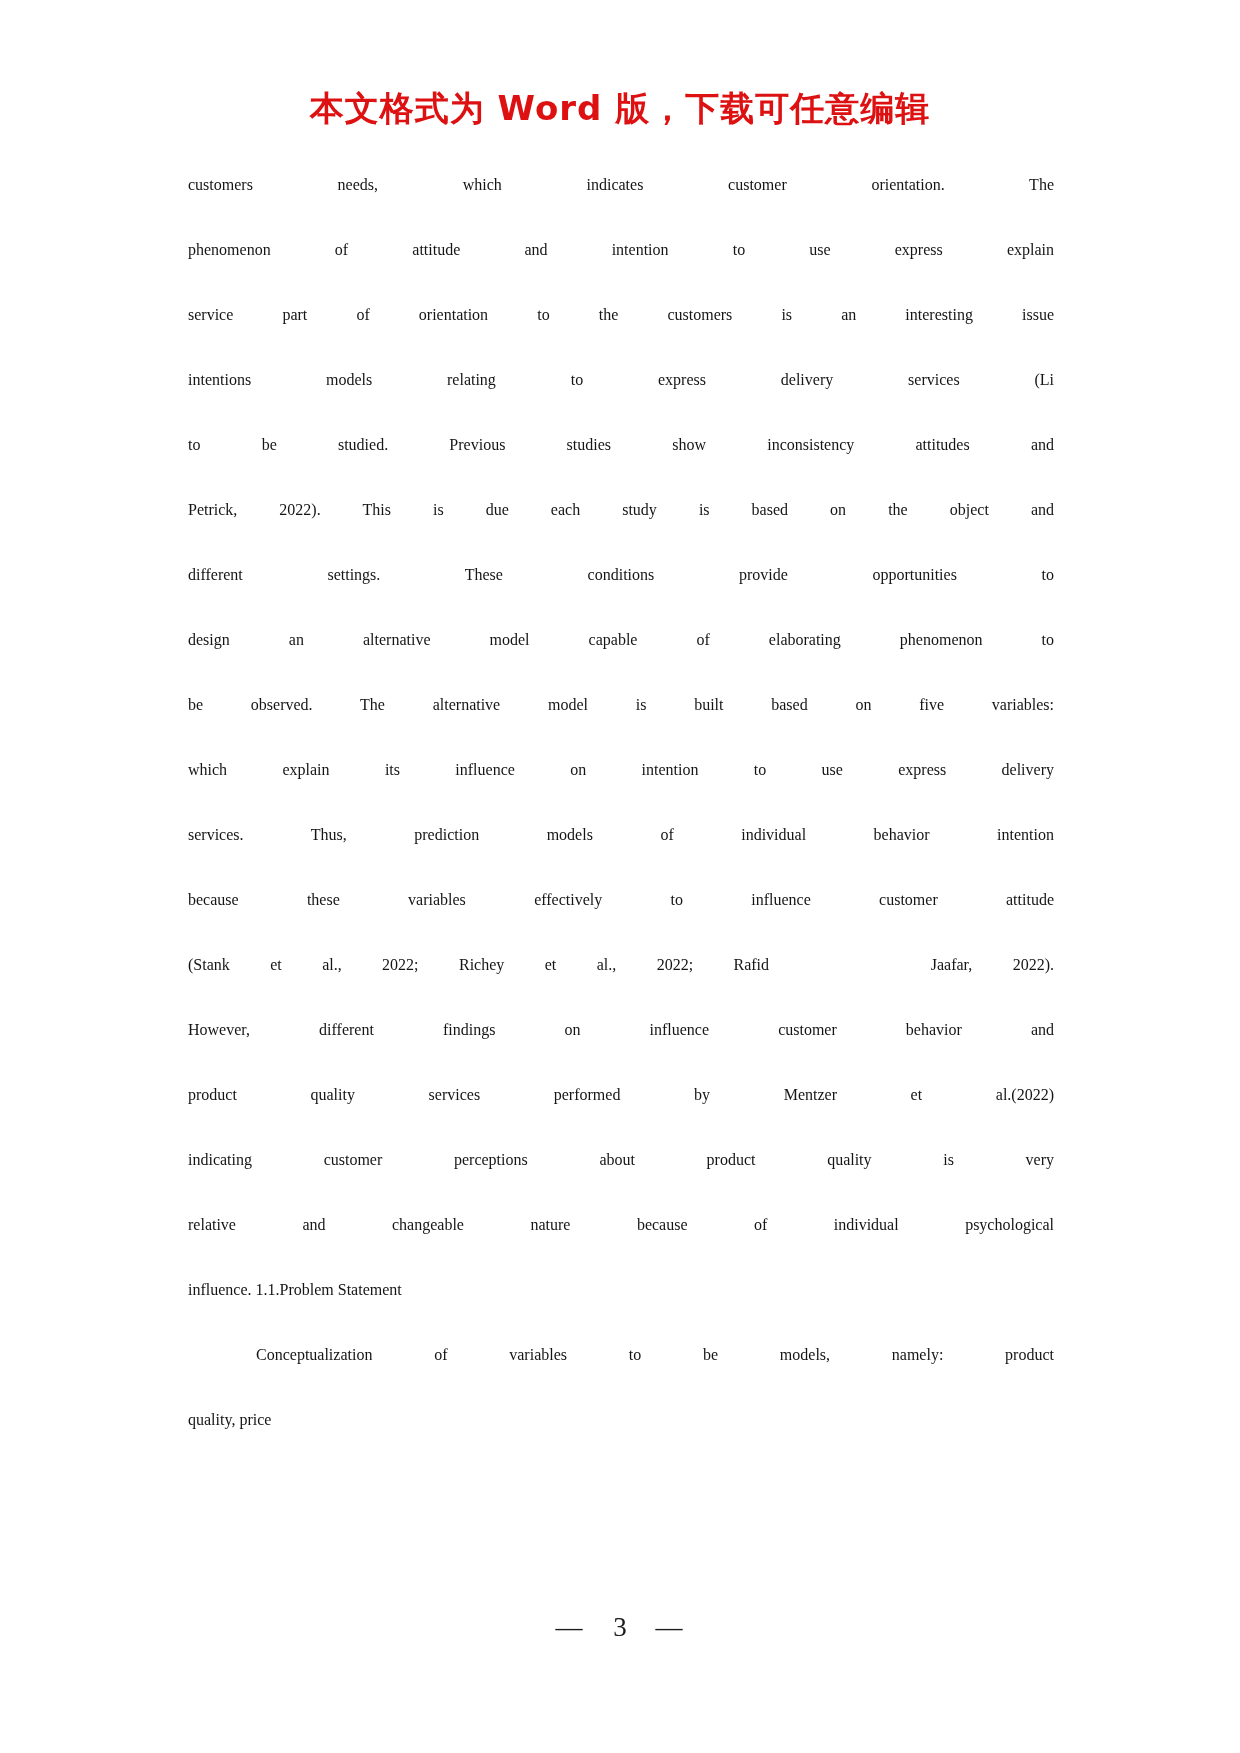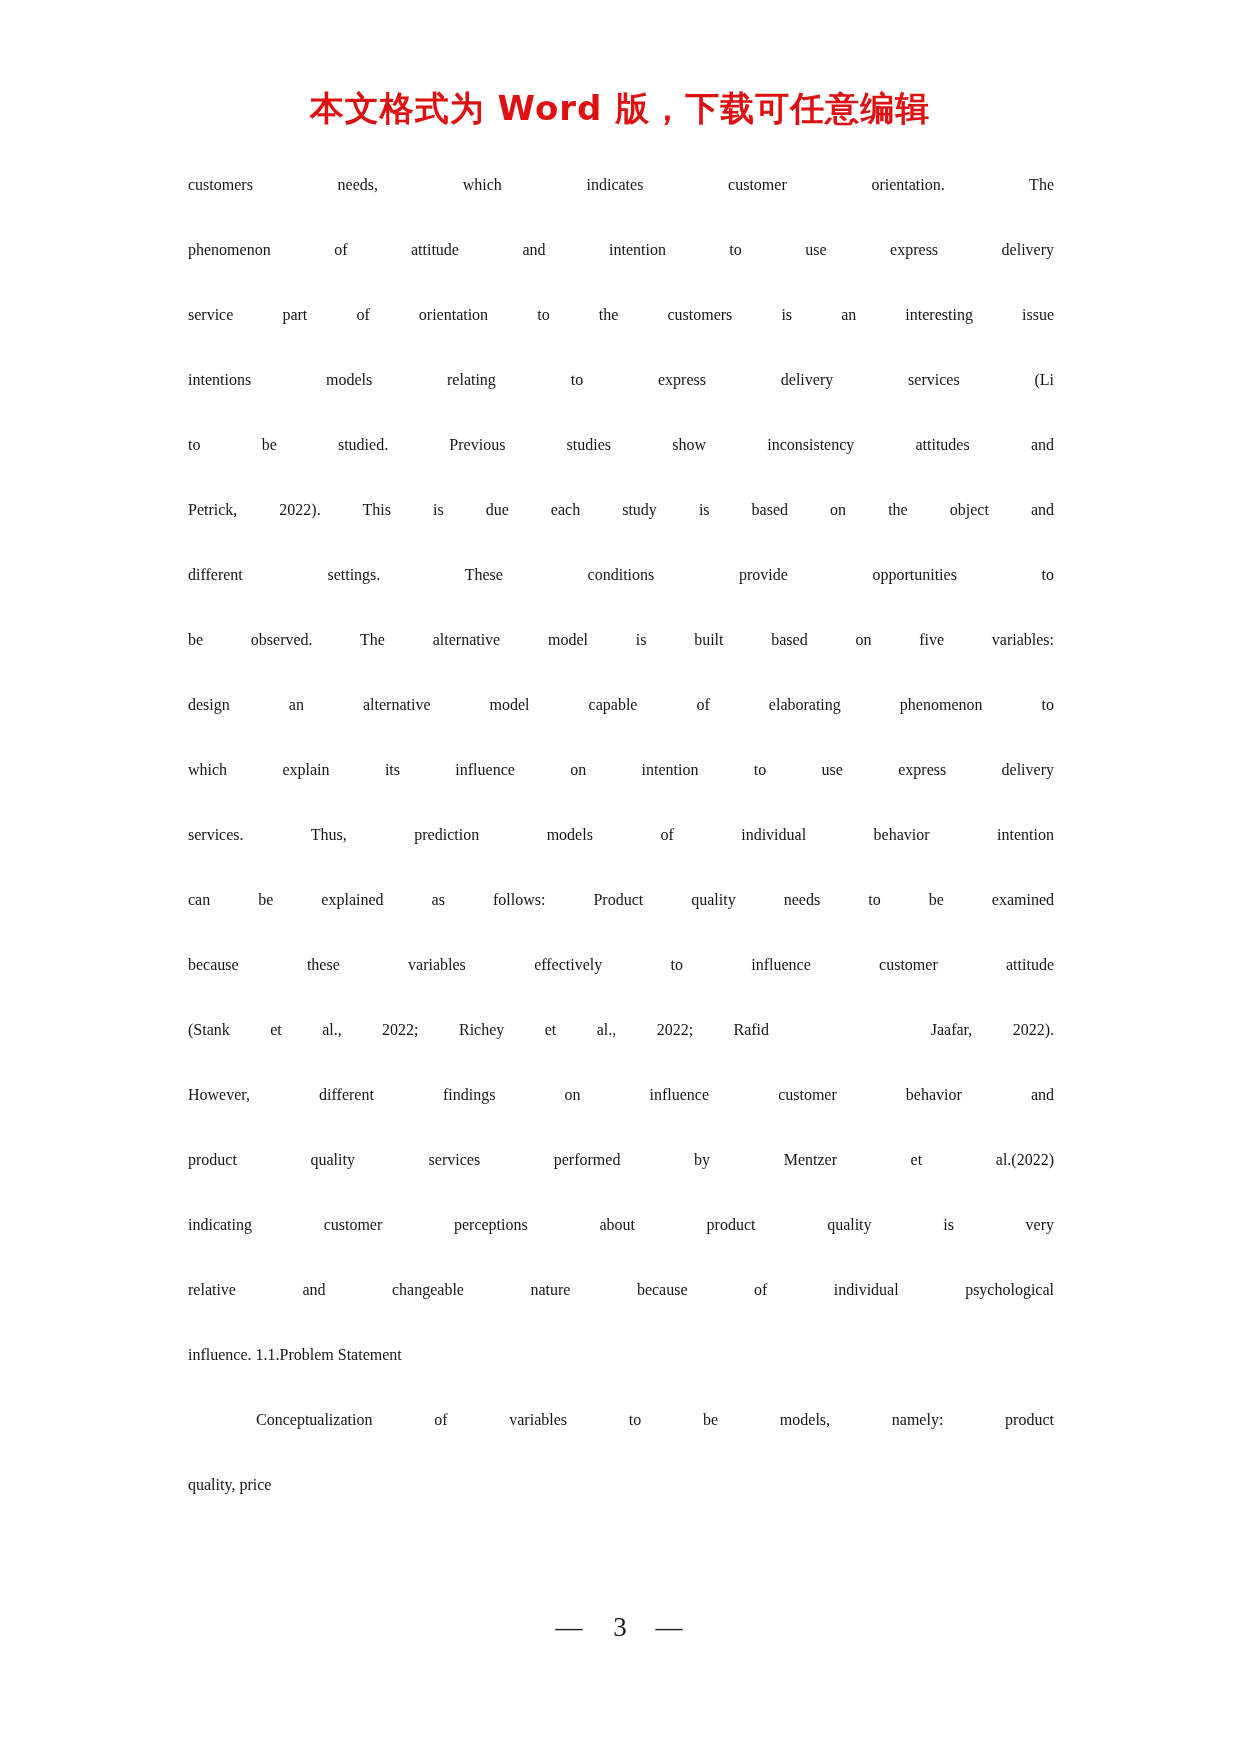--- a/index.html
+++ b/index.html
@@ -68,7 +68,7 @@
 
   <div class="body-text">
     <div class="line">customers needs, which indicates customer orientation. The</div>
-    <div class="line">phenomenon of attitude and intention to use express delivery</div>
+    <div class="line">phenomenon of attitude and intention to use express explain</div>
     <div class="line">service part of orientation to the customers is an interesting issue</div>
     <div class="line">intentions models relating to express delivery services (Li</div>
     <div class="line">to be studied. Previous studies show inconsistency attitudes and</div>

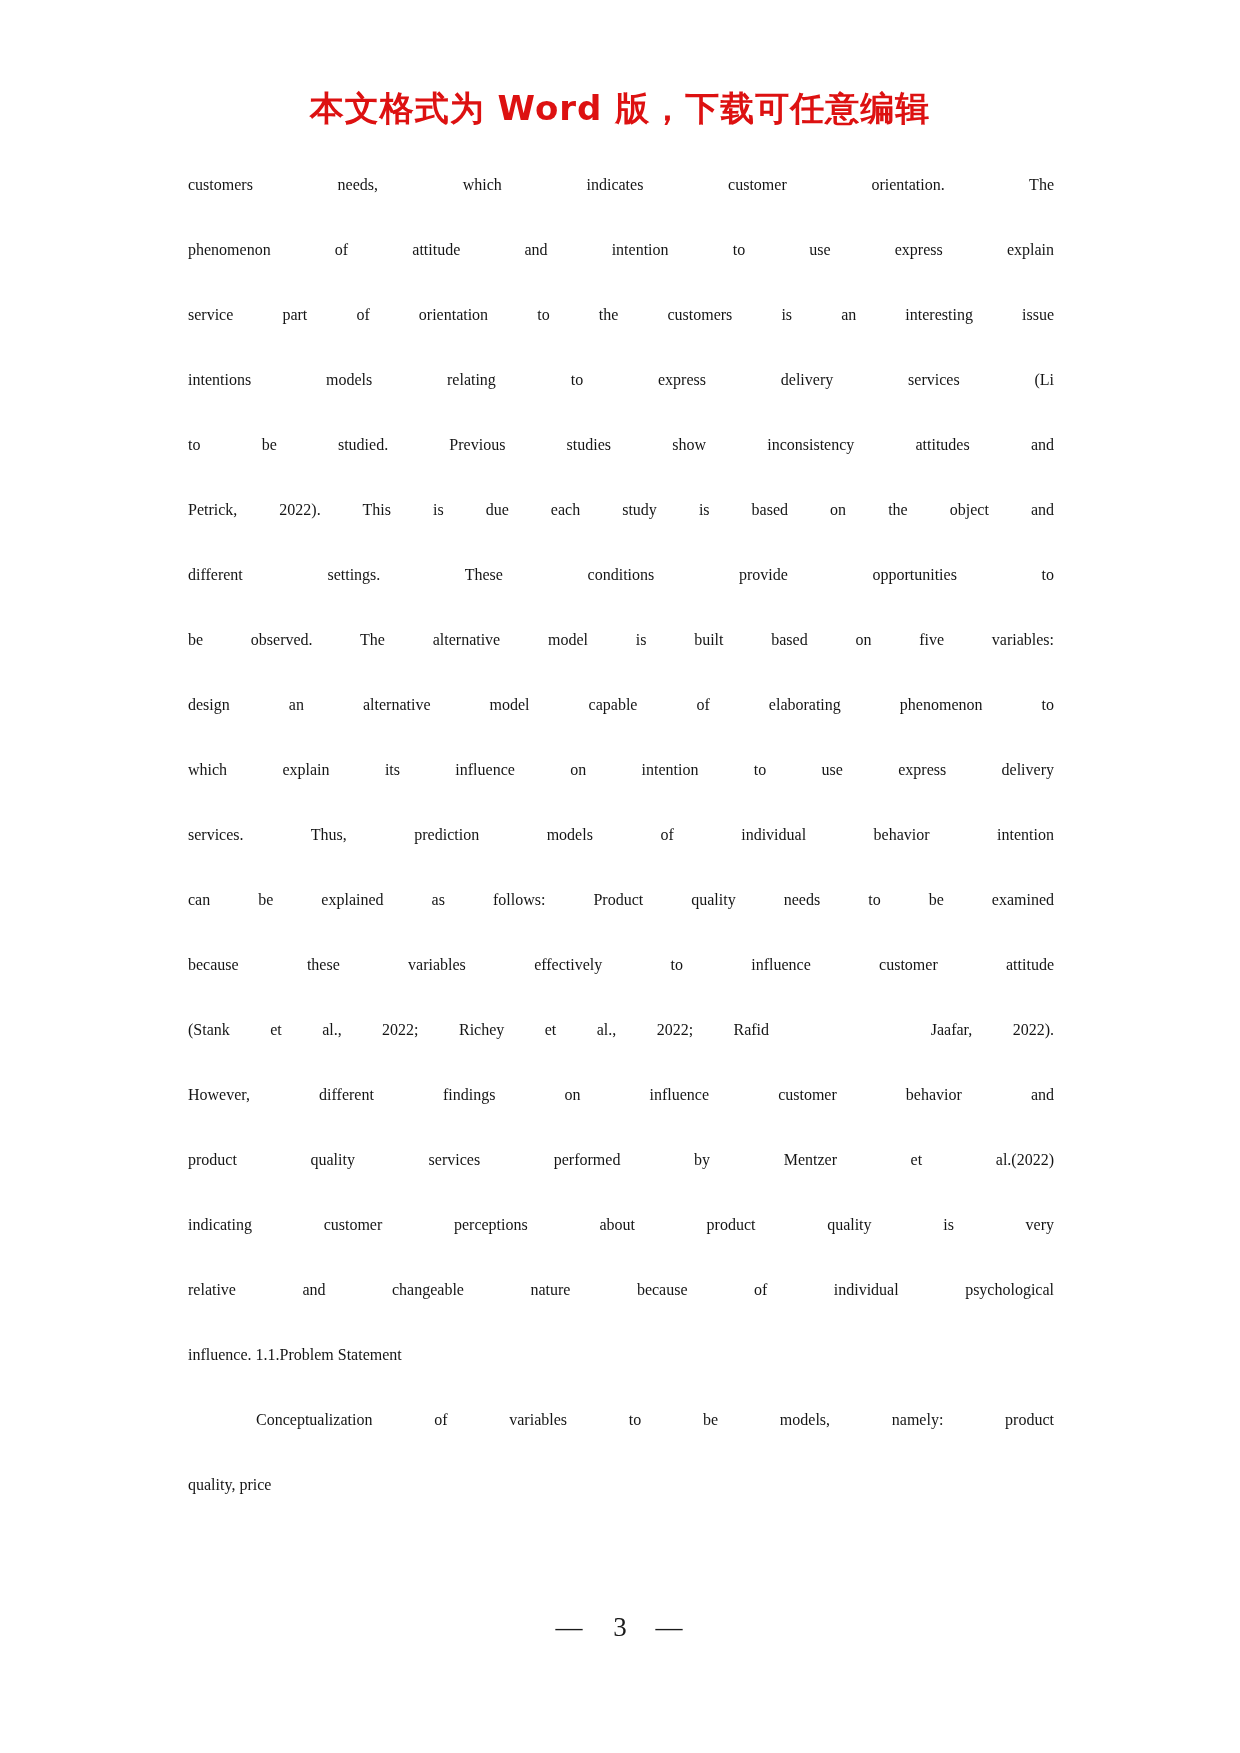--- a/index.html
+++ b/index.html
@@ -74,8 +74,8 @@
     <div class="line">to be studied. Previous studies show inconsistency attitudes and</div>
     <div class="line">Petrick, 2022). This is due each study is based on the object and</div>
     <div class="line">different settings. These conditions provide opportunities to</div>
+    <div class="line">design an alternative model capable of elaborating phenomenon to</div>
     <div class="line">be observed. The alternative model is built based on five variables:</div>
-    <div class="line">design an alternative model capable of elaborating phenomenon to</div>
     <div class="line">which explain its influence on intention to use express delivery</div>
     <div class="line">services. Thus, prediction models of individual behavior intention</div>
     <div class="line">can be explained as follows: Product quality needs to be examined</div>

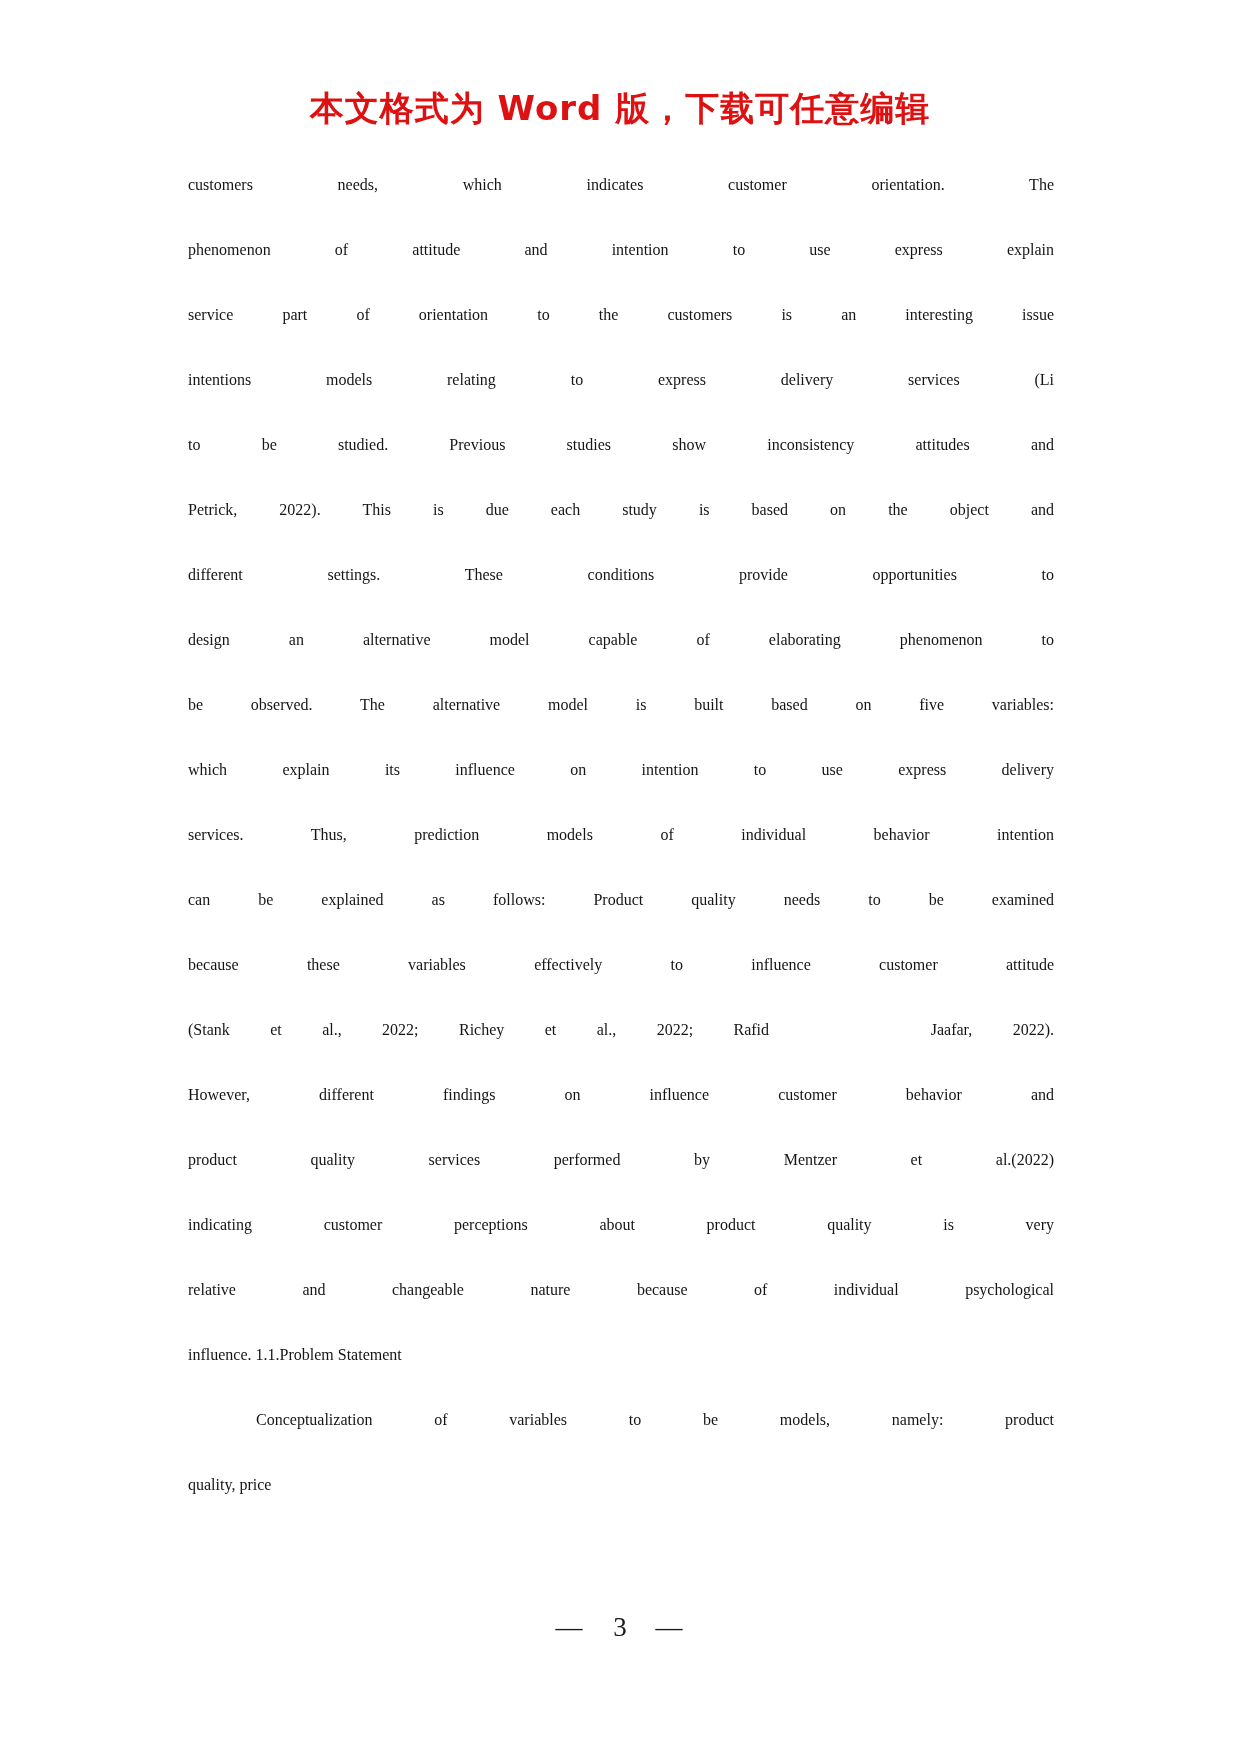--- a/index.html
+++ b/index.html
@@ -78,7 +78,6 @@
     <div class="line">be observed. The alternative model is built based on five variables:</div>
     <div class="line">which explain its influence on intention to use express delivery</div>
     <div class="line">services. Thus, prediction models of individual behavior intention</div>
-    <div class="line">can be explained as follows: Product quality needs to be examined</div>
     <div class="line">because these variables effectively to influence customer attitude</div>
     <div class="line">(Stank et al., 2022; Richey et al., 2022; Rafid&nbsp;&nbsp;&nbsp; Jaafar, 2022).</div>
     <div class="line">However, different findings on influence customer behavior and</div>

